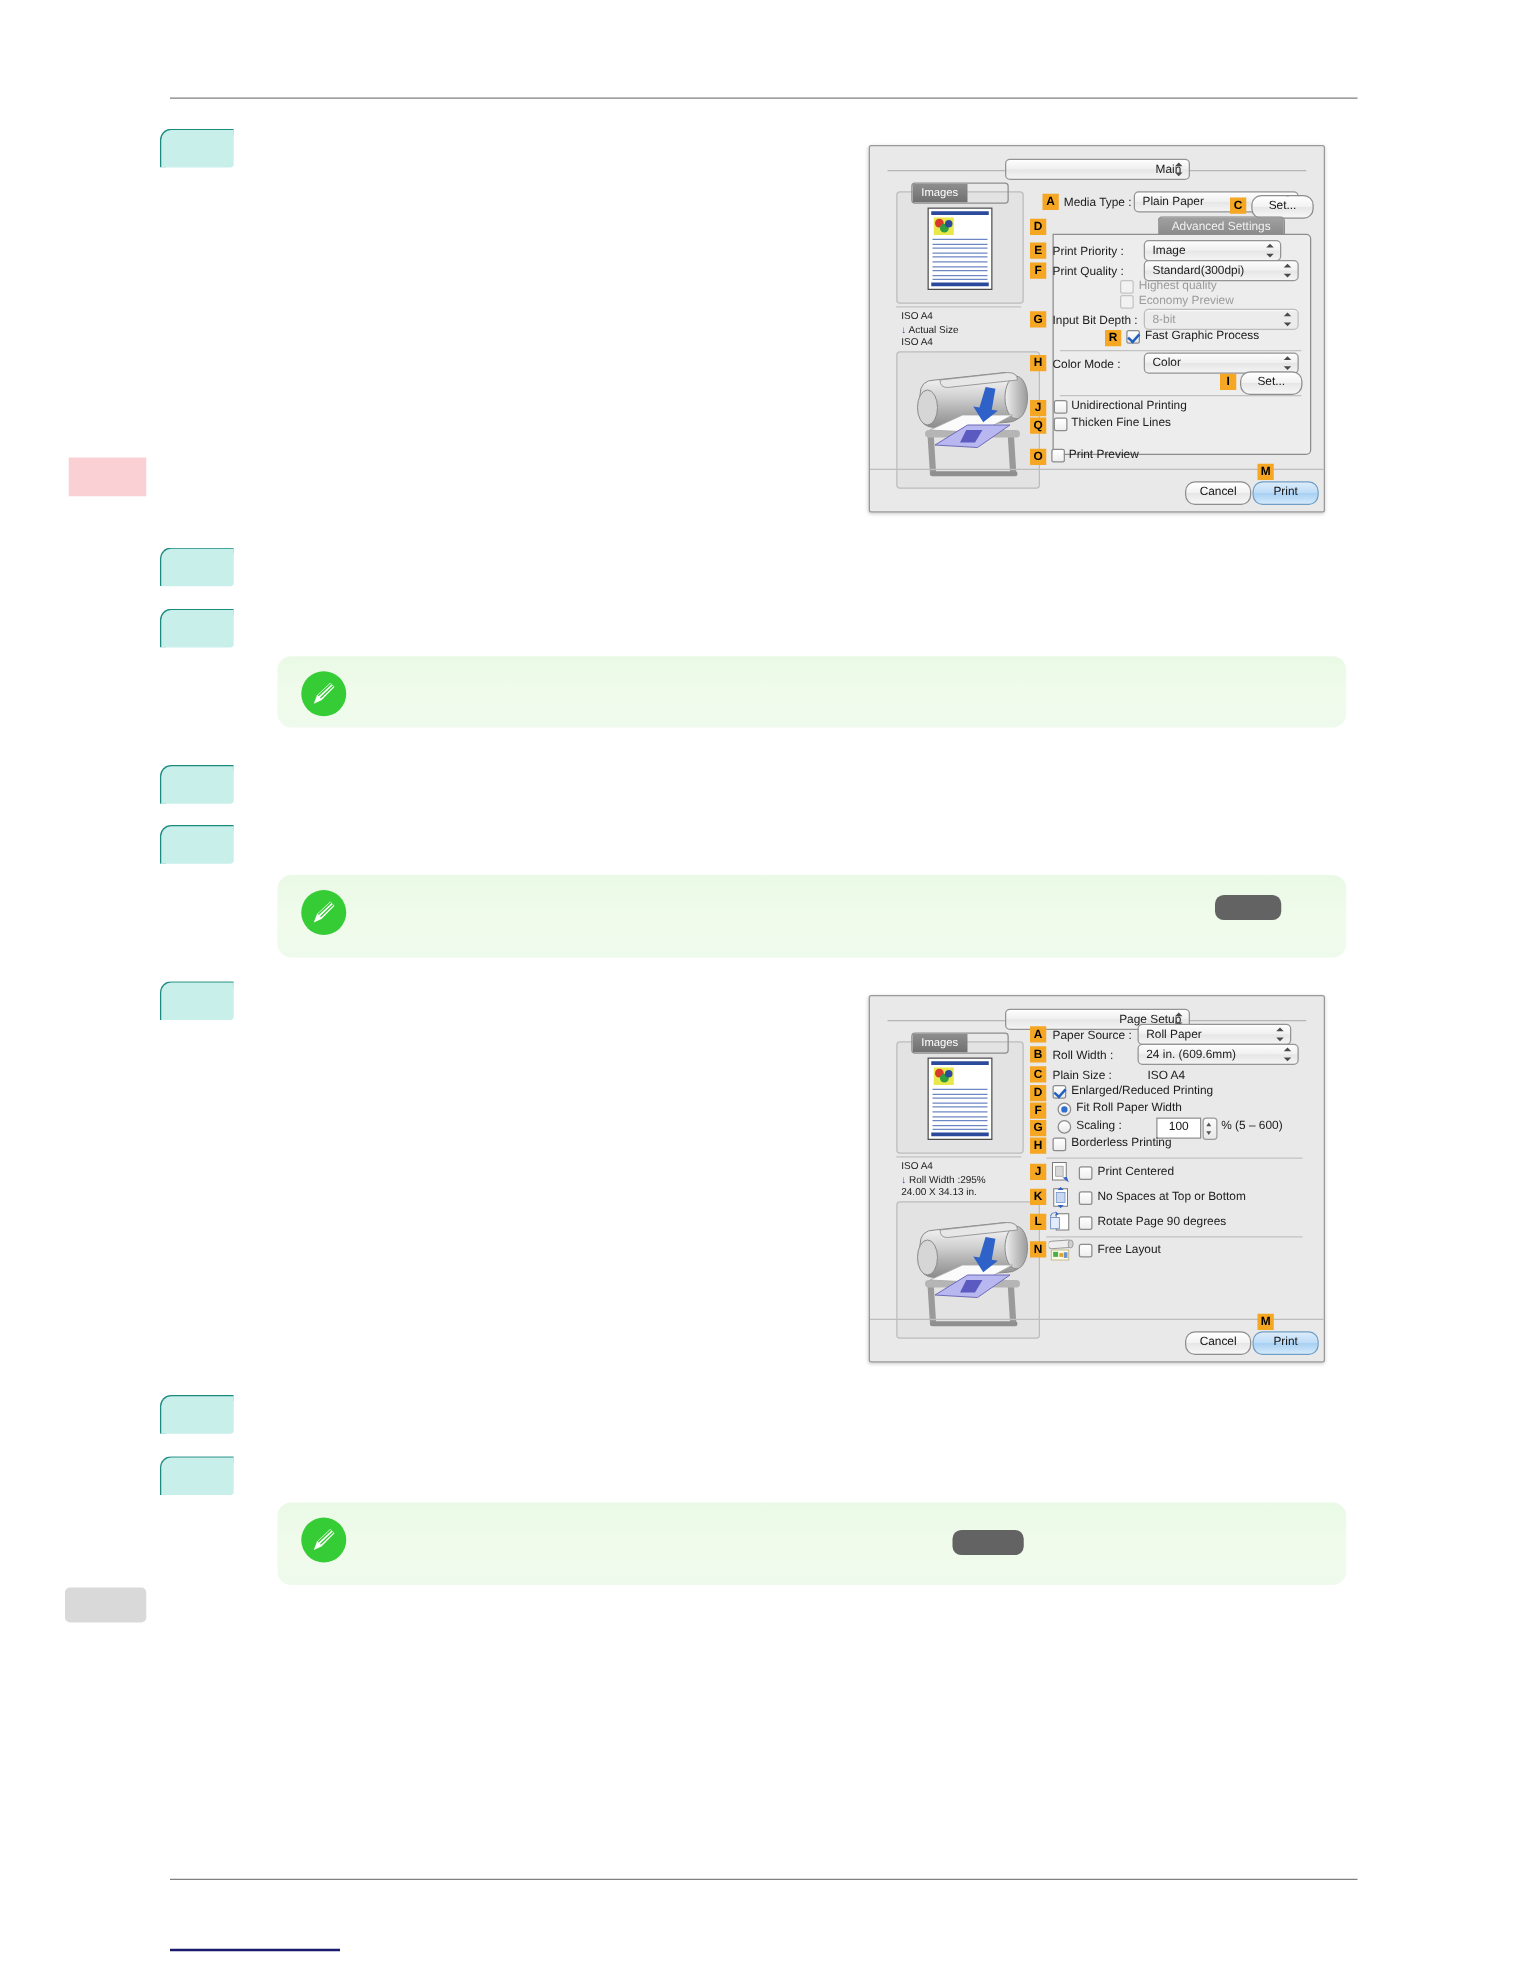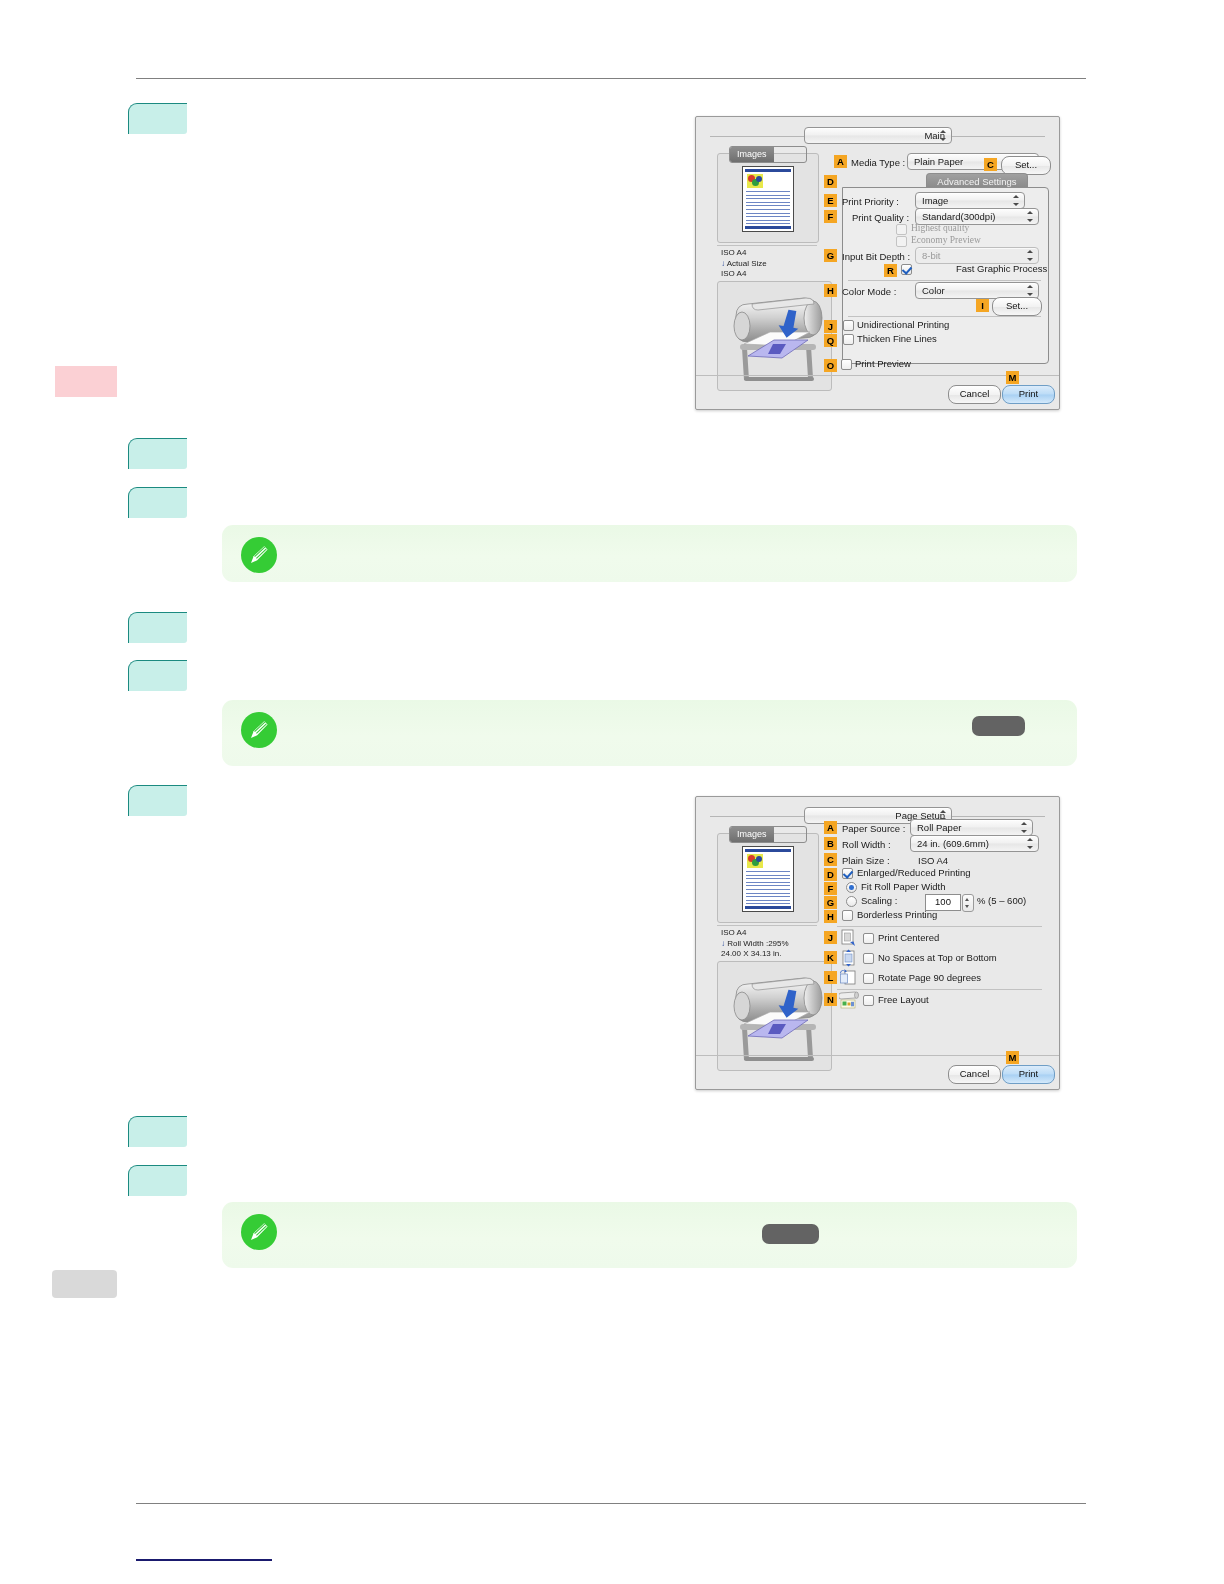--- a/index.html
+++ b/index.html
@@ -357,7 +357,7 @@
     </div>
 
     <div class="badge" style="left:128px;top:93px;">F</div>
-    <div class="lbl" style="left:156px;top:95px;">Print Quality :</div>
+    <div class="lbl" style="left:146px;top:95px;">Print Quality :</div>
     <div class="popup" style="left:219px;top:91px;width:124px;">
       <span class="ptxt">Standard(300dpi)</span>
       <span class="arrows"></span>

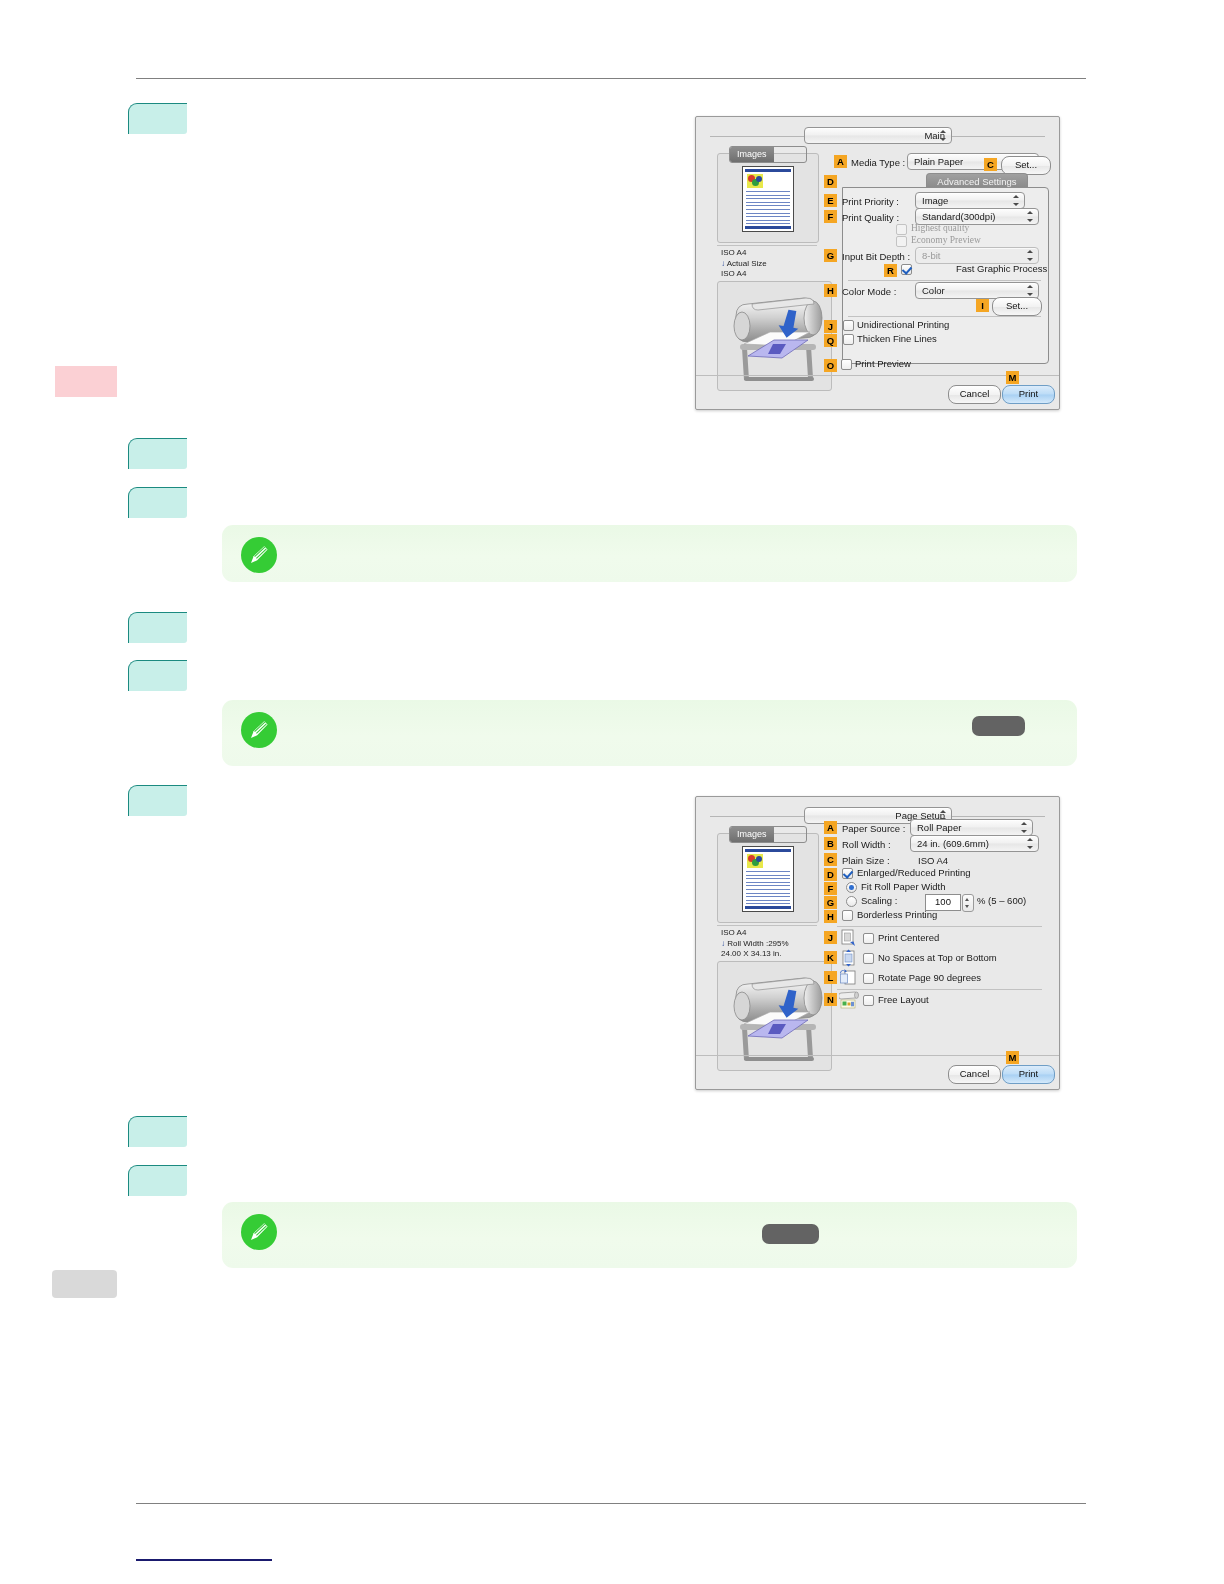--- a/index.html
+++ b/index.html
@@ -85,7 +85,7 @@
   }
 
   .lbl{position:absolute;font-size:9.5px;white-space:nowrap;}
-  .lbl.dis{color:#9a9a9a;font-family:Liberation Serif, serif;}
+  .lbl.dis{color:#9a9a9a;}
 
   
   .preview-pane{

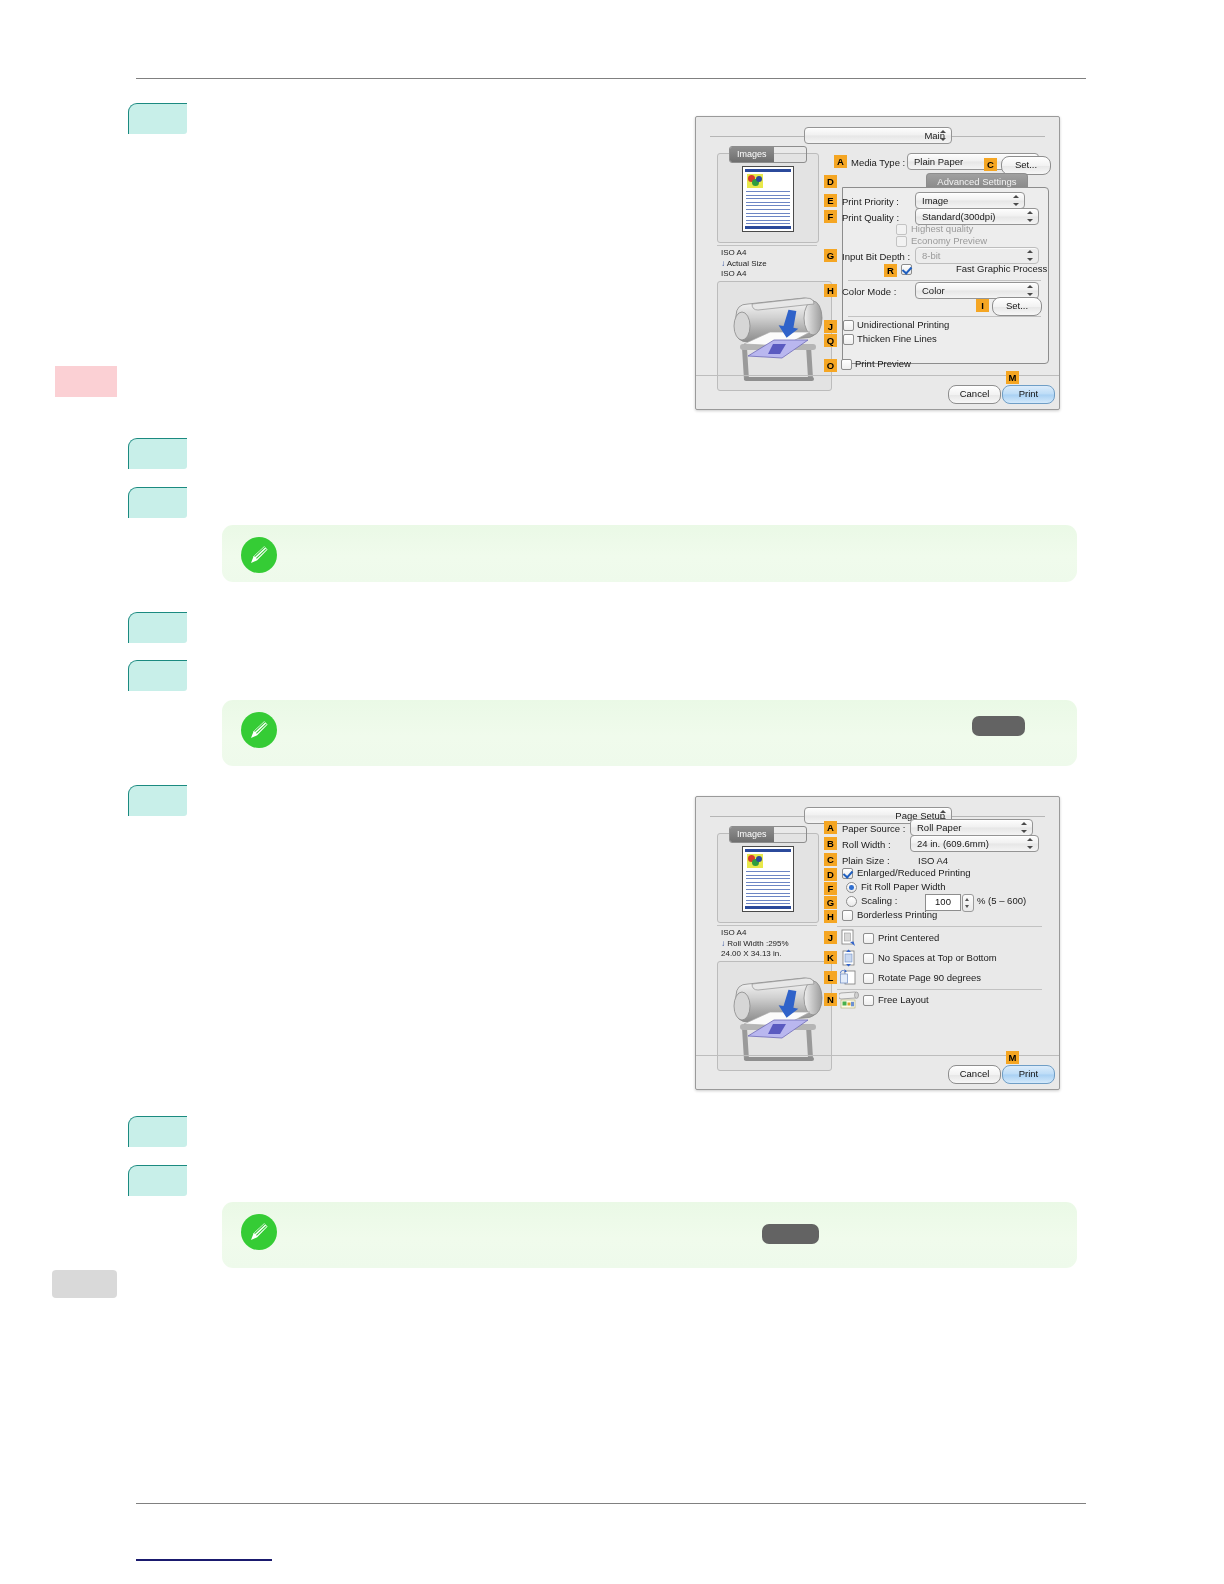--- a/index.html
+++ b/index.html
@@ -377,7 +377,7 @@
 
     <div class="badge" style="left:188px;top:147px;">R</div>
     <div class="cb ck" style="left:205px;top:147px;"></div>
-    <div class="lbl" style="left:220px;top:146px;margin-left:40px;">Fast Graphic Process</div>
+    <div class="lbl" style="left:220px;top:146px;">Fast Graphic Process</div>
 
     <div class="hsep" style="left:152px;top:163px;width:193px;"></div>
 

